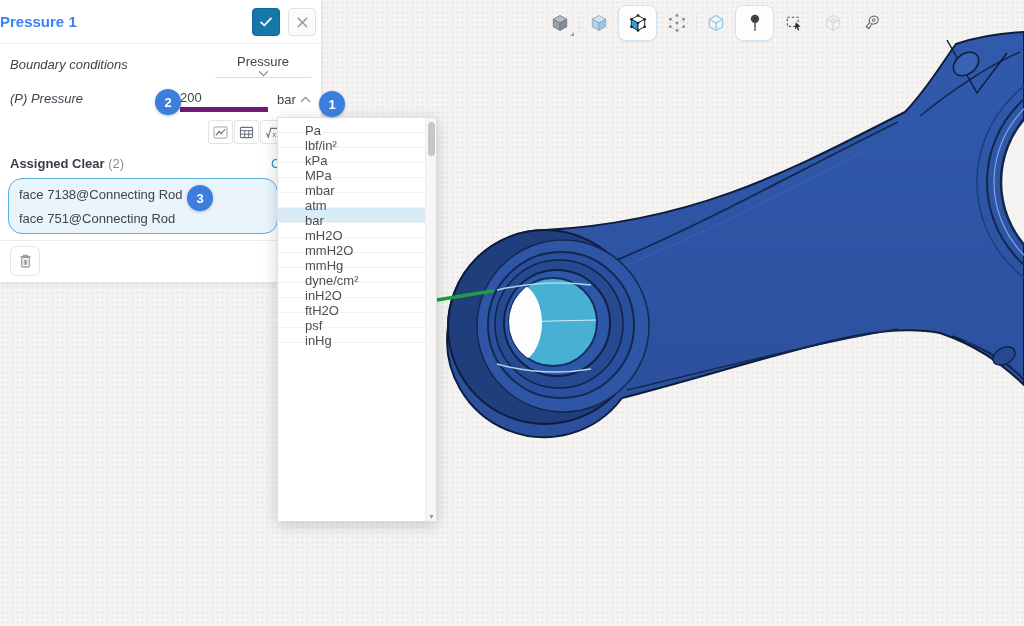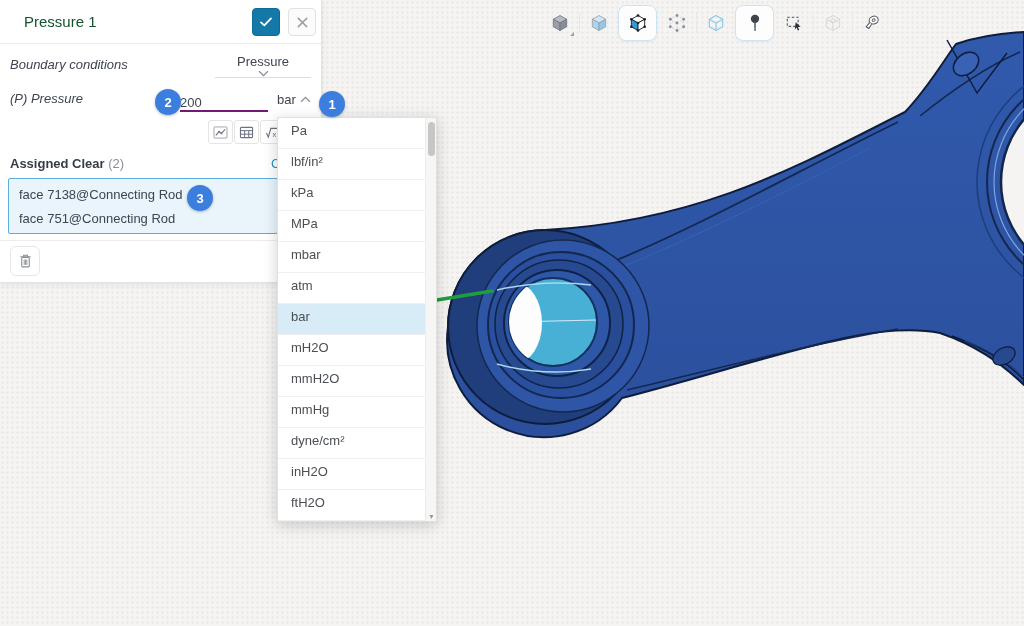--- a/index.html
+++ b/index.html
@@ -41,7 +41,7 @@
     box-shadow:0 2px 6px rgba(0,0,0,0.07); z-index:10; font-size:13px;
   }
   .panel-header { height:44px; border-bottom:1px solid #ececec; display:flex; align-items:center; position:relative; }
-  .panel-title { margin-left:24px; font-size:15px; font-weight:normal; color:#14532d; }
+  .panel-title { font-size:15px; font-weight:bold; color:#3b82f6; }
   .btn-confirm {
     position:absolute; left:252px; top:8px; width:28px; height:28px; border-radius:4px;
     background:#1478a8; border:1px solid #0f6a96; display:flex; align-items:center; justify-content:center; cursor:pointer;

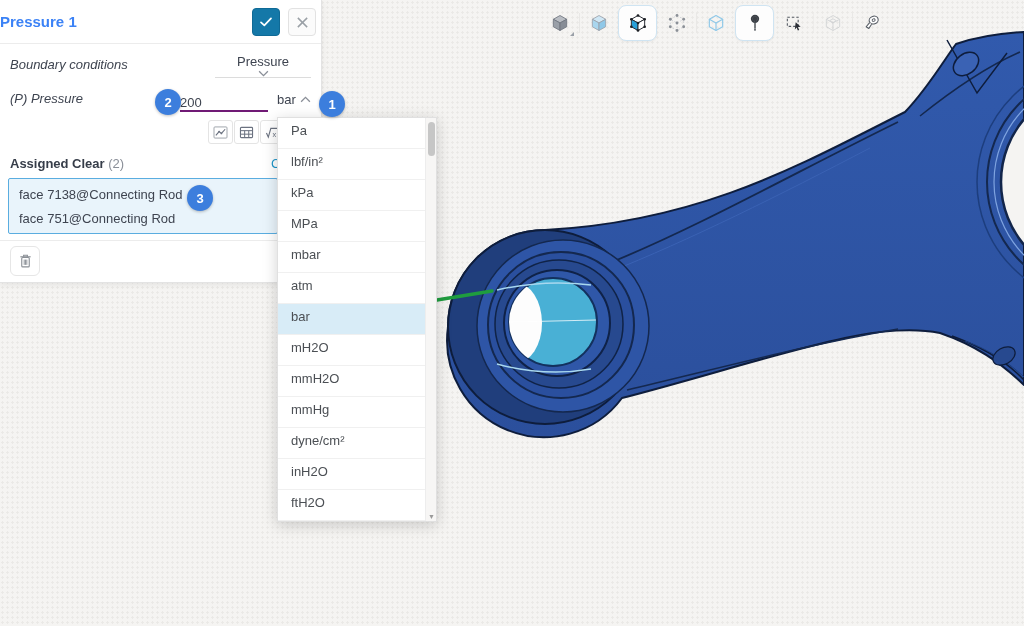--- a/index.html
+++ b/index.html
@@ -54,7 +54,7 @@
   .field-label { position:absolute; left:10px; color:#3e4450; }
   .select-box { position:absolute; display:flex; align-items:center; justify-content:space-between;
     border-bottom:1px solid #dcdcdc; cursor:pointer; }
-  .txt-input { position:absolute; border-bottom:2px solid #701a75; display:flex; align-items:flex-end; }
+  .txt-input { position:absolute; border-bottom:5px solid #701a75; display:flex; align-items:center; }
   .unit-select { position:absolute; display:flex; align-items:center; gap:4px; cursor:pointer; }
 
   .mini-toolbar { position:absolute; left:208px; top:120px; display:flex; gap:1px; }

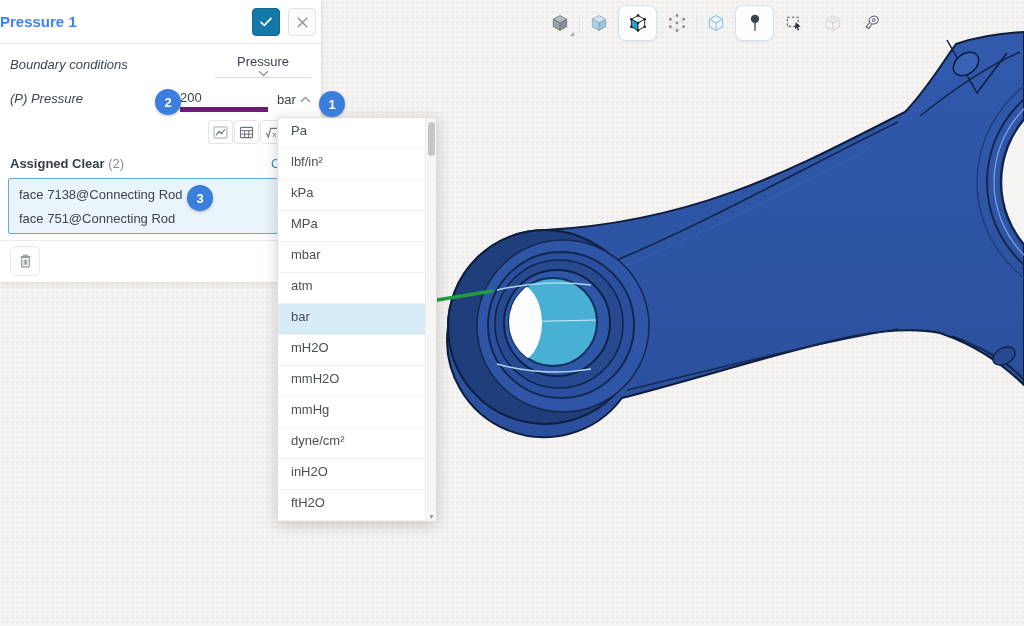--- a/index.html
+++ b/index.html
@@ -81,7 +81,7 @@
     border:1px solid #e0e0e0; box-shadow:0 3px 14px rgba(0,0,0,0.18); z-index:20; overflow:hidden;
   }
   .dd-list { position:absolute; left:0; top:0; right:11px; }
-  .dd-item { height:31px; line-height:25.8px; padding-left:13px; font-size:13px; color:#4b4f54;
+  .dd-item { height:15px; line-height:25.8px; padding-left:27px; font-size:13px; color:#4b4f54;
     border-bottom:1px solid #f0f0f0; cursor:pointer; white-space:nowrap; }
   .dd-item.selected { background:#d8ecf7; }
   .dd-scrollbar { position:absolute; right:0; top:0; bottom:0; width:11px; background:#f7f6f5;

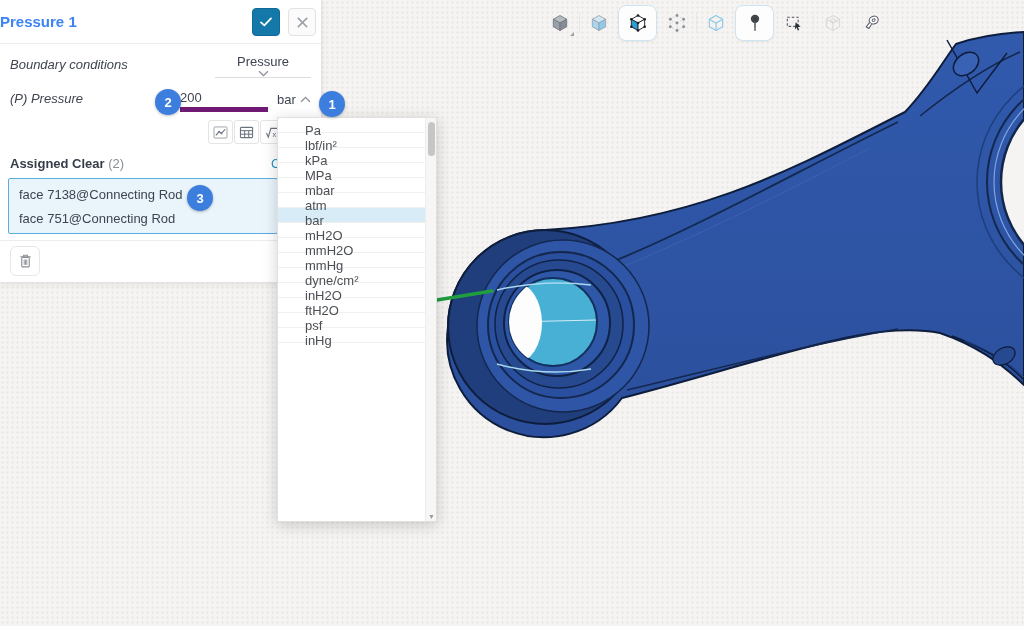--- a/index.html
+++ b/index.html
@@ -67,7 +67,7 @@
 
   .faces-box {
     position:absolute; left:8px; top:178px; width:270px; height:56px;
-    background:#e9f4fb; border:1px solid #5aade0; border-radius:2px; padding:4px 0; overflow:hidden;
+    background:#e9f4fb; border:1px solid #5aade0; border-radius:14px; padding:4px 0; overflow:hidden;
   }
   .face-item { line-height:24px; padding:0 10px; color:#3e4450; white-space:nowrap; cursor:pointer; }
 

